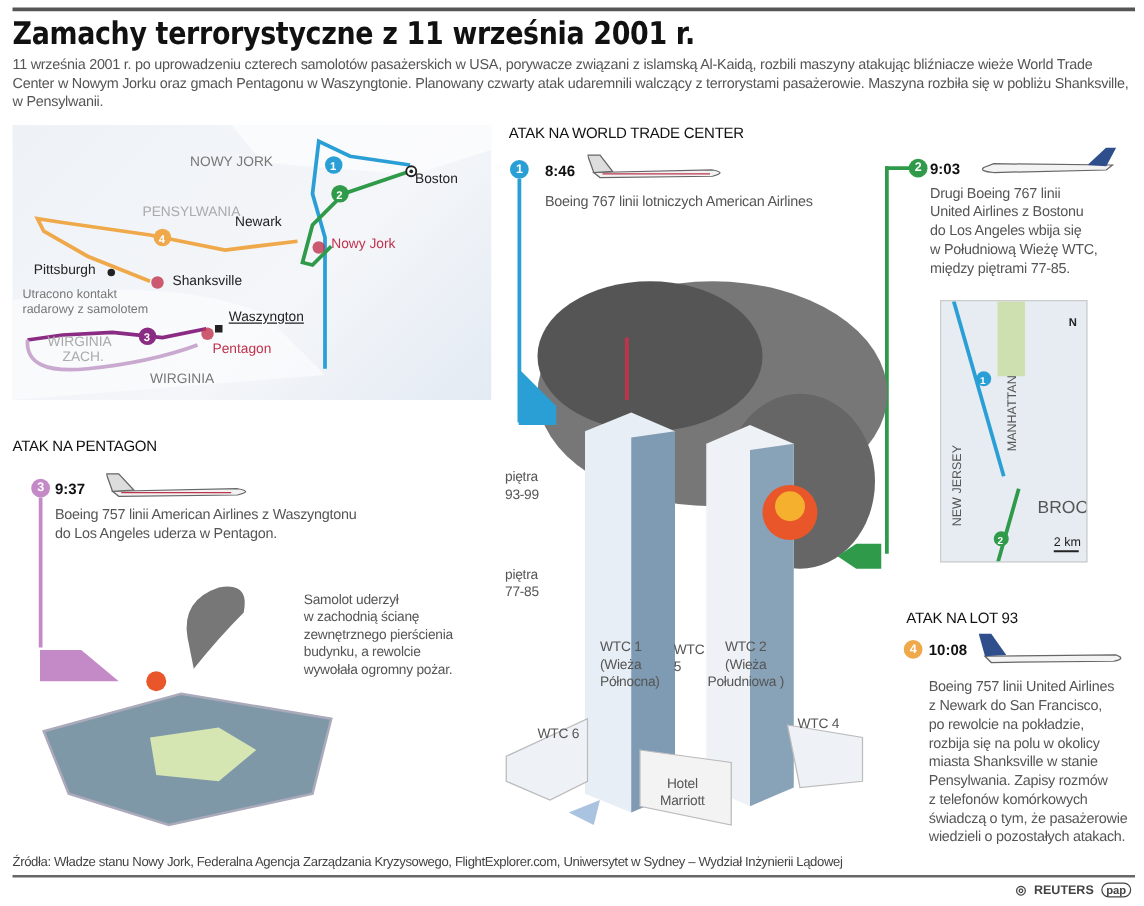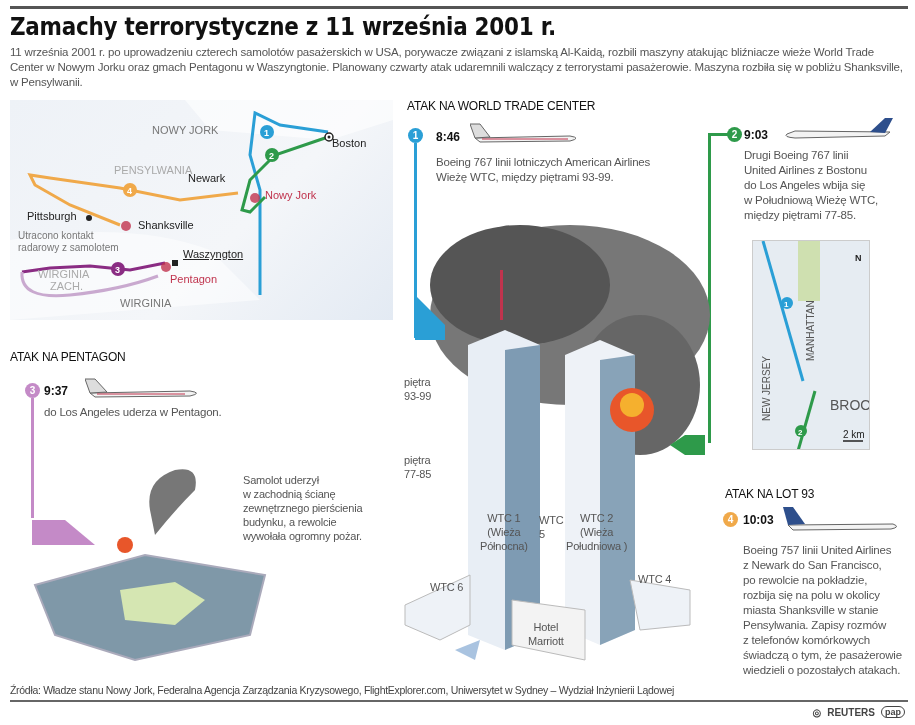--- a/index.html
+++ b/index.html
@@ -114,7 +114,6 @@
 </svg>
 <div class="abs desc" style="left:436px;top:155px">
   <div>Boeing 767 linii lotniczych American Airlines</div>
-  <div>Wieżę WTC, między piętrami 93-99.</div>
 </div>
 
 <div class="badge" style="left:727px;top:127px;background:#2e9a4a">2</div>

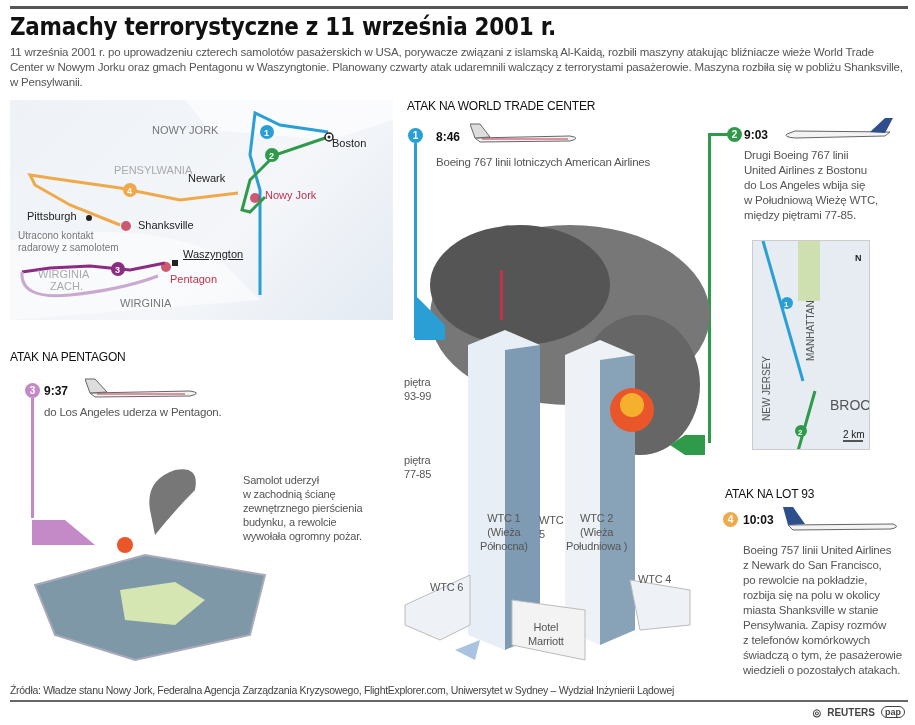--- a/index.html
+++ b/index.html
@@ -86,6 +86,7 @@
   <line x1="12" y1="19" x2="100" y2="19" stroke="#c0334d"></line>
 </svg>
 <div class="abs desc" style="left:44px;top:405px">
+  <div>Boeing 757 linii American Airlines z Waszyngtonu</div>
   <div>do Los Angeles uderza w Pentagon.</div>
 </div>
 <div class="abs desc" style="left:243px;top:473px;font-size:11px;line-height:14px">

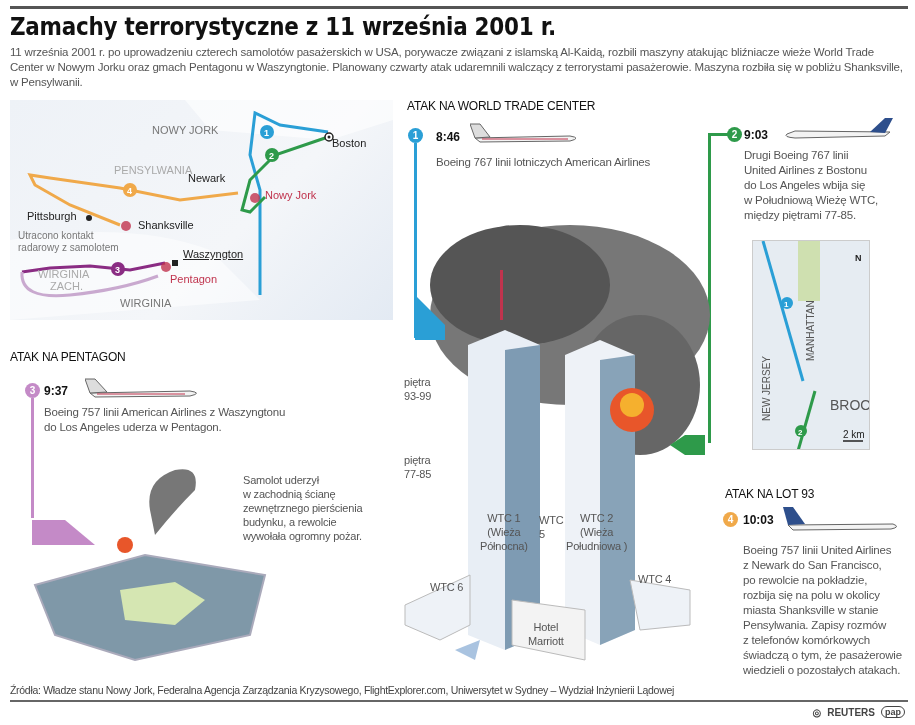--- a/index.html
+++ b/index.html
@@ -162,7 +162,7 @@
   <div>piętra</div>
   <div>77-85</div>
 </div>
-<div class="abs desc" style="left:480px;top:511px;text-align:center;font-size:11px;line-height:14px">
+<div class="abs desc" style="left:480px;top:511px;text-align:left;font-size:11px;line-height:14px">
   <div>WTC 1</div>
   <div>(Wieża</div>
   <div>Północna)</div>

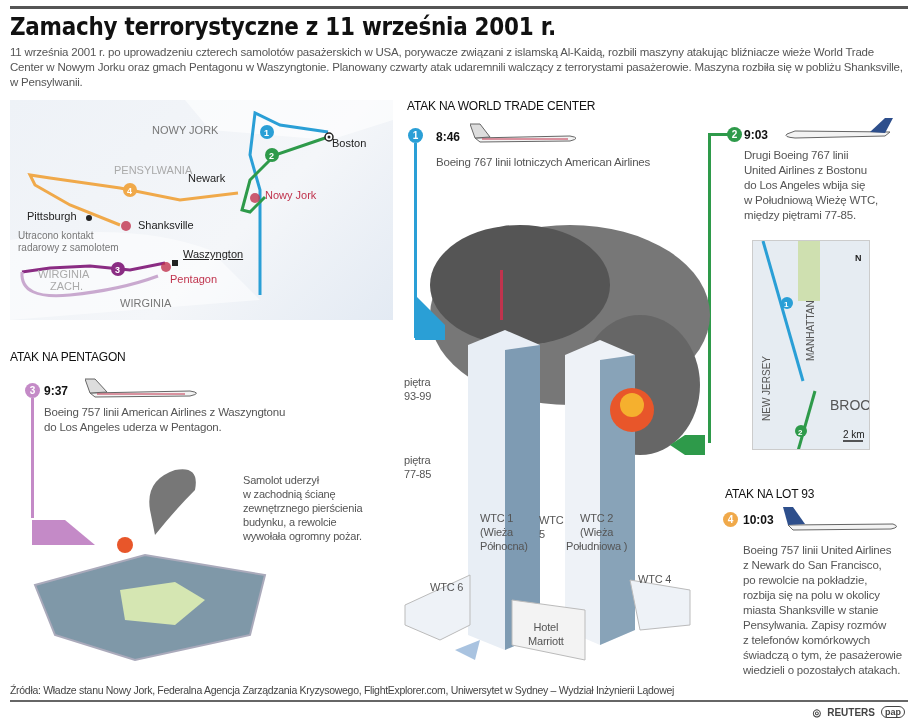--- a/index.html
+++ b/index.html
@@ -203,7 +203,7 @@
 
 <div class="abs sect" style="left:725px;top:487px">ATAK NA LOT 93</div>
 <div class="badge" style="left:723px;top:512px;background:#f0a94a">4</div>
-<div class="abs time" style="left:743px;top:513px">10:03</div>
+<div class="abs time" style="left:743px;top:513px">10:08</div>
 <svg class="abs" style="left:783px;top:505px" width="120" height="30">
   <path d="M5 20 L110 19 Q118 22 108 24 L10 25 Z" fill="#f3f3f3" stroke="#666"></path>
   <path d="M5 20 L0 2 L10 2 L22 19Z" fill="#2e4f8c"></path>

